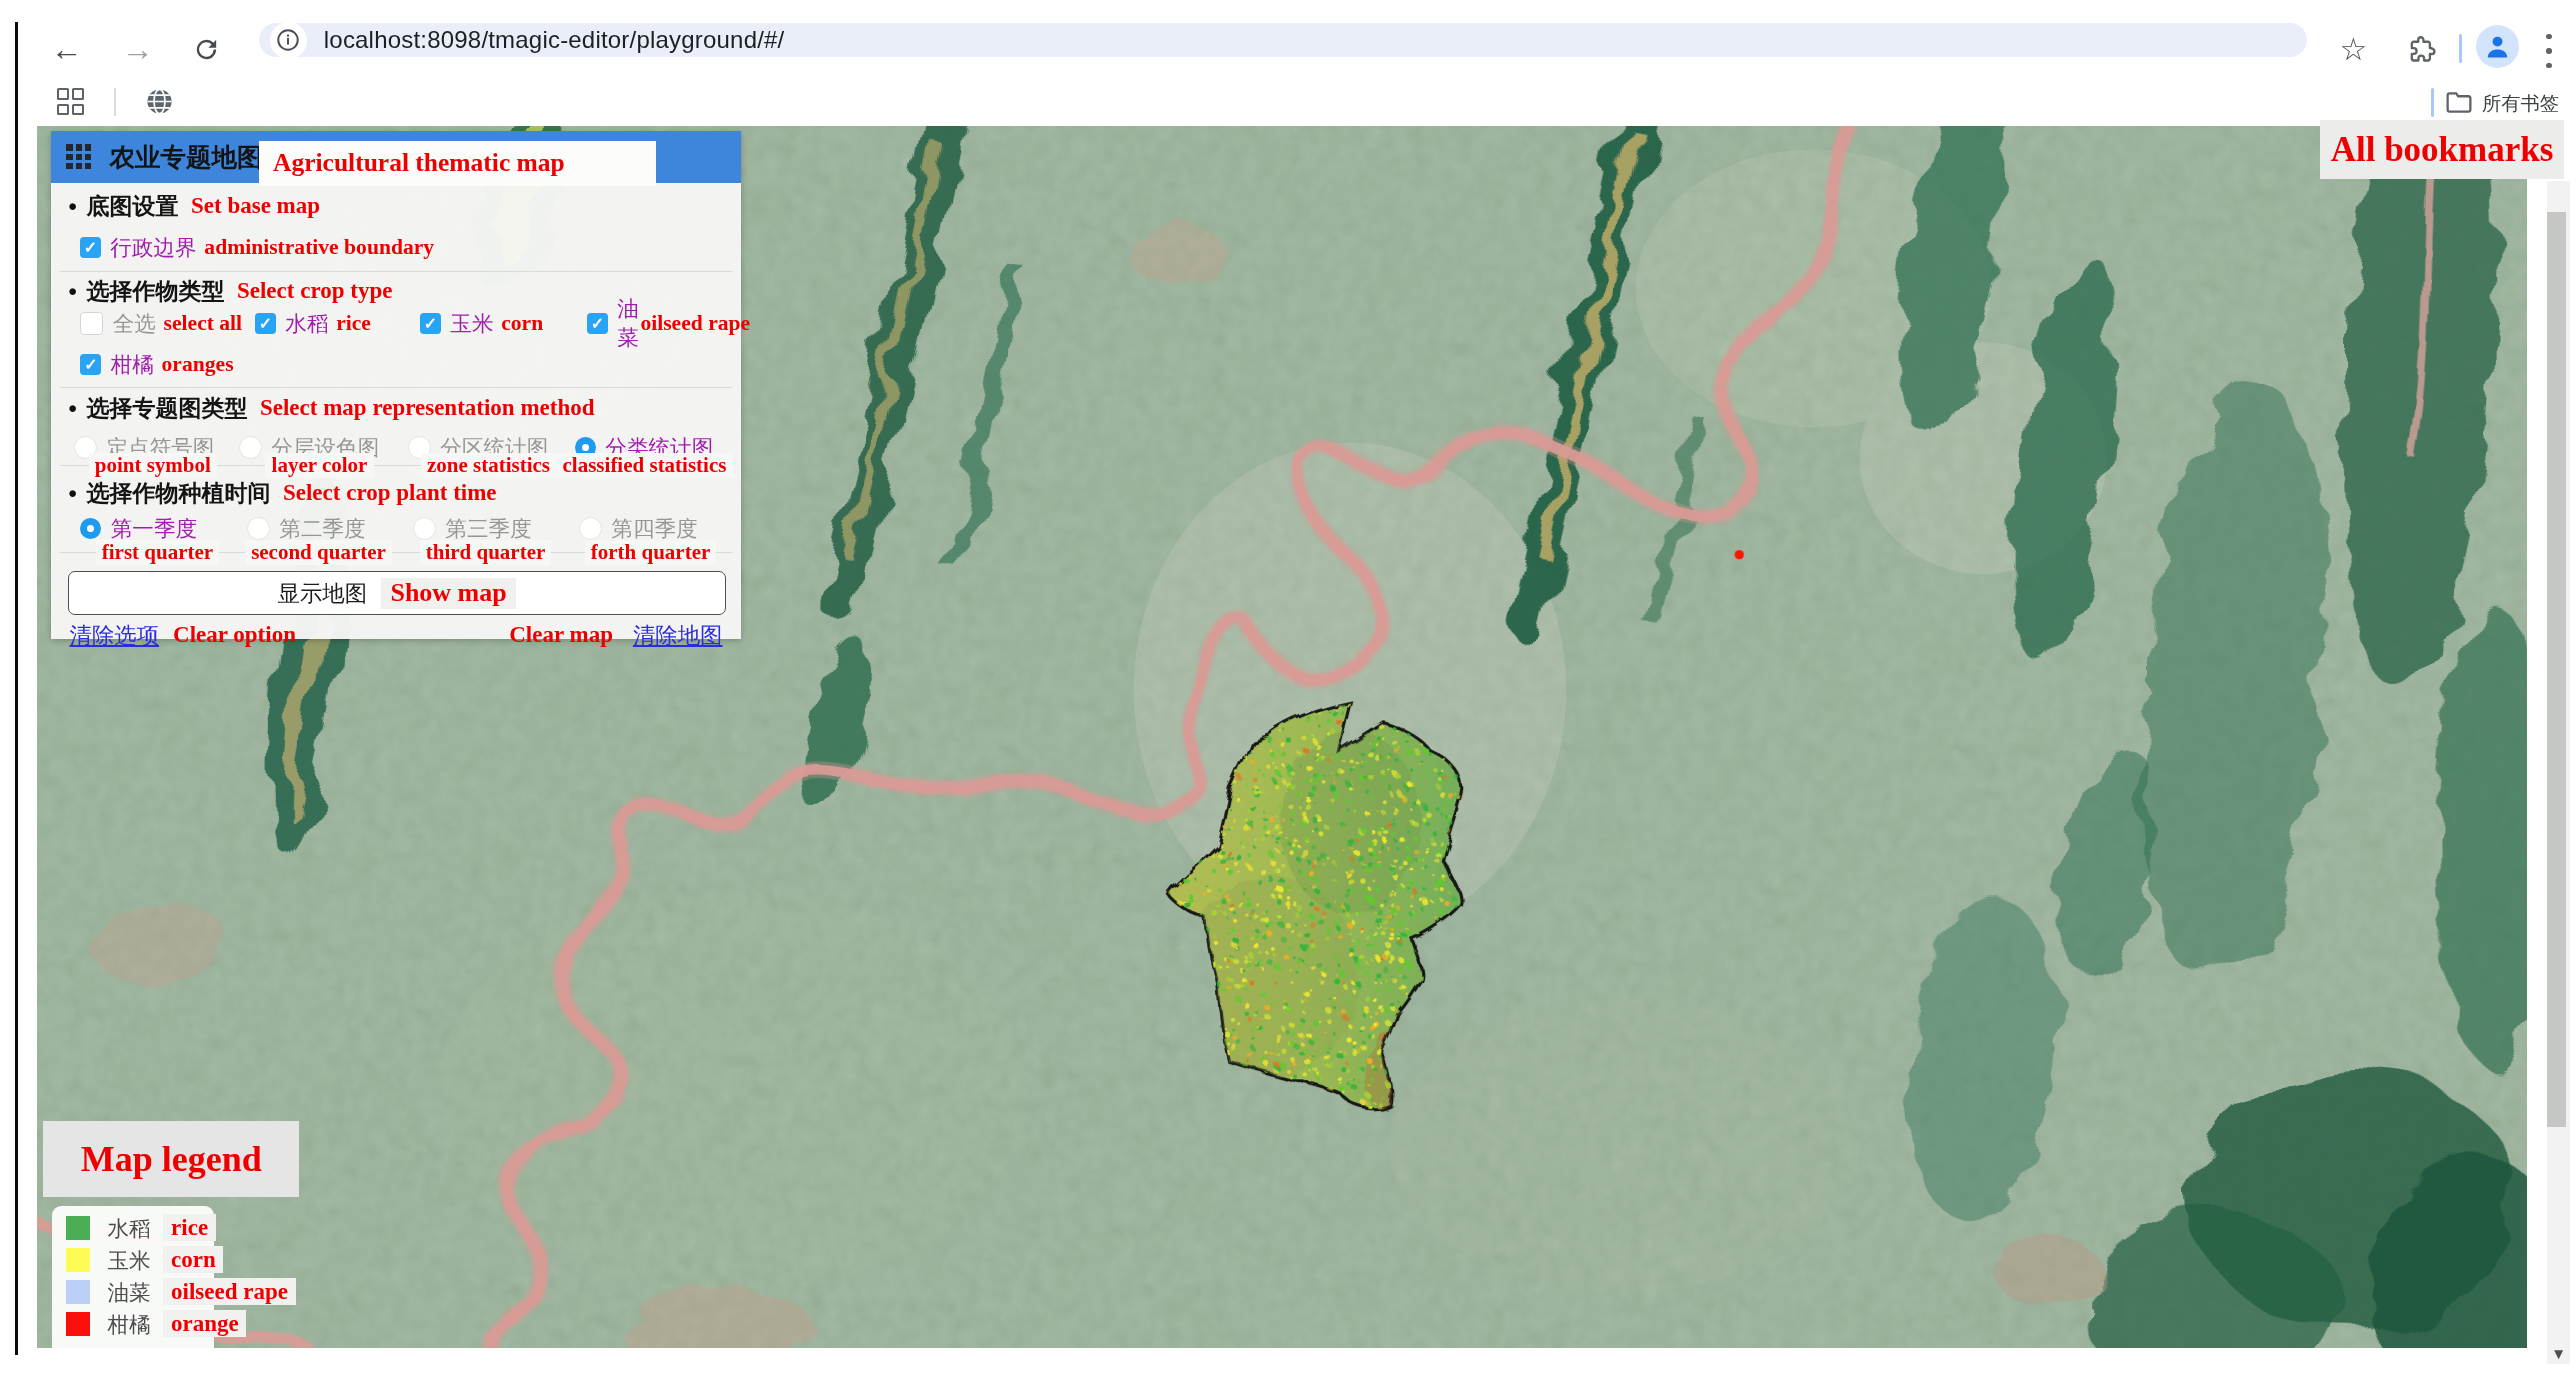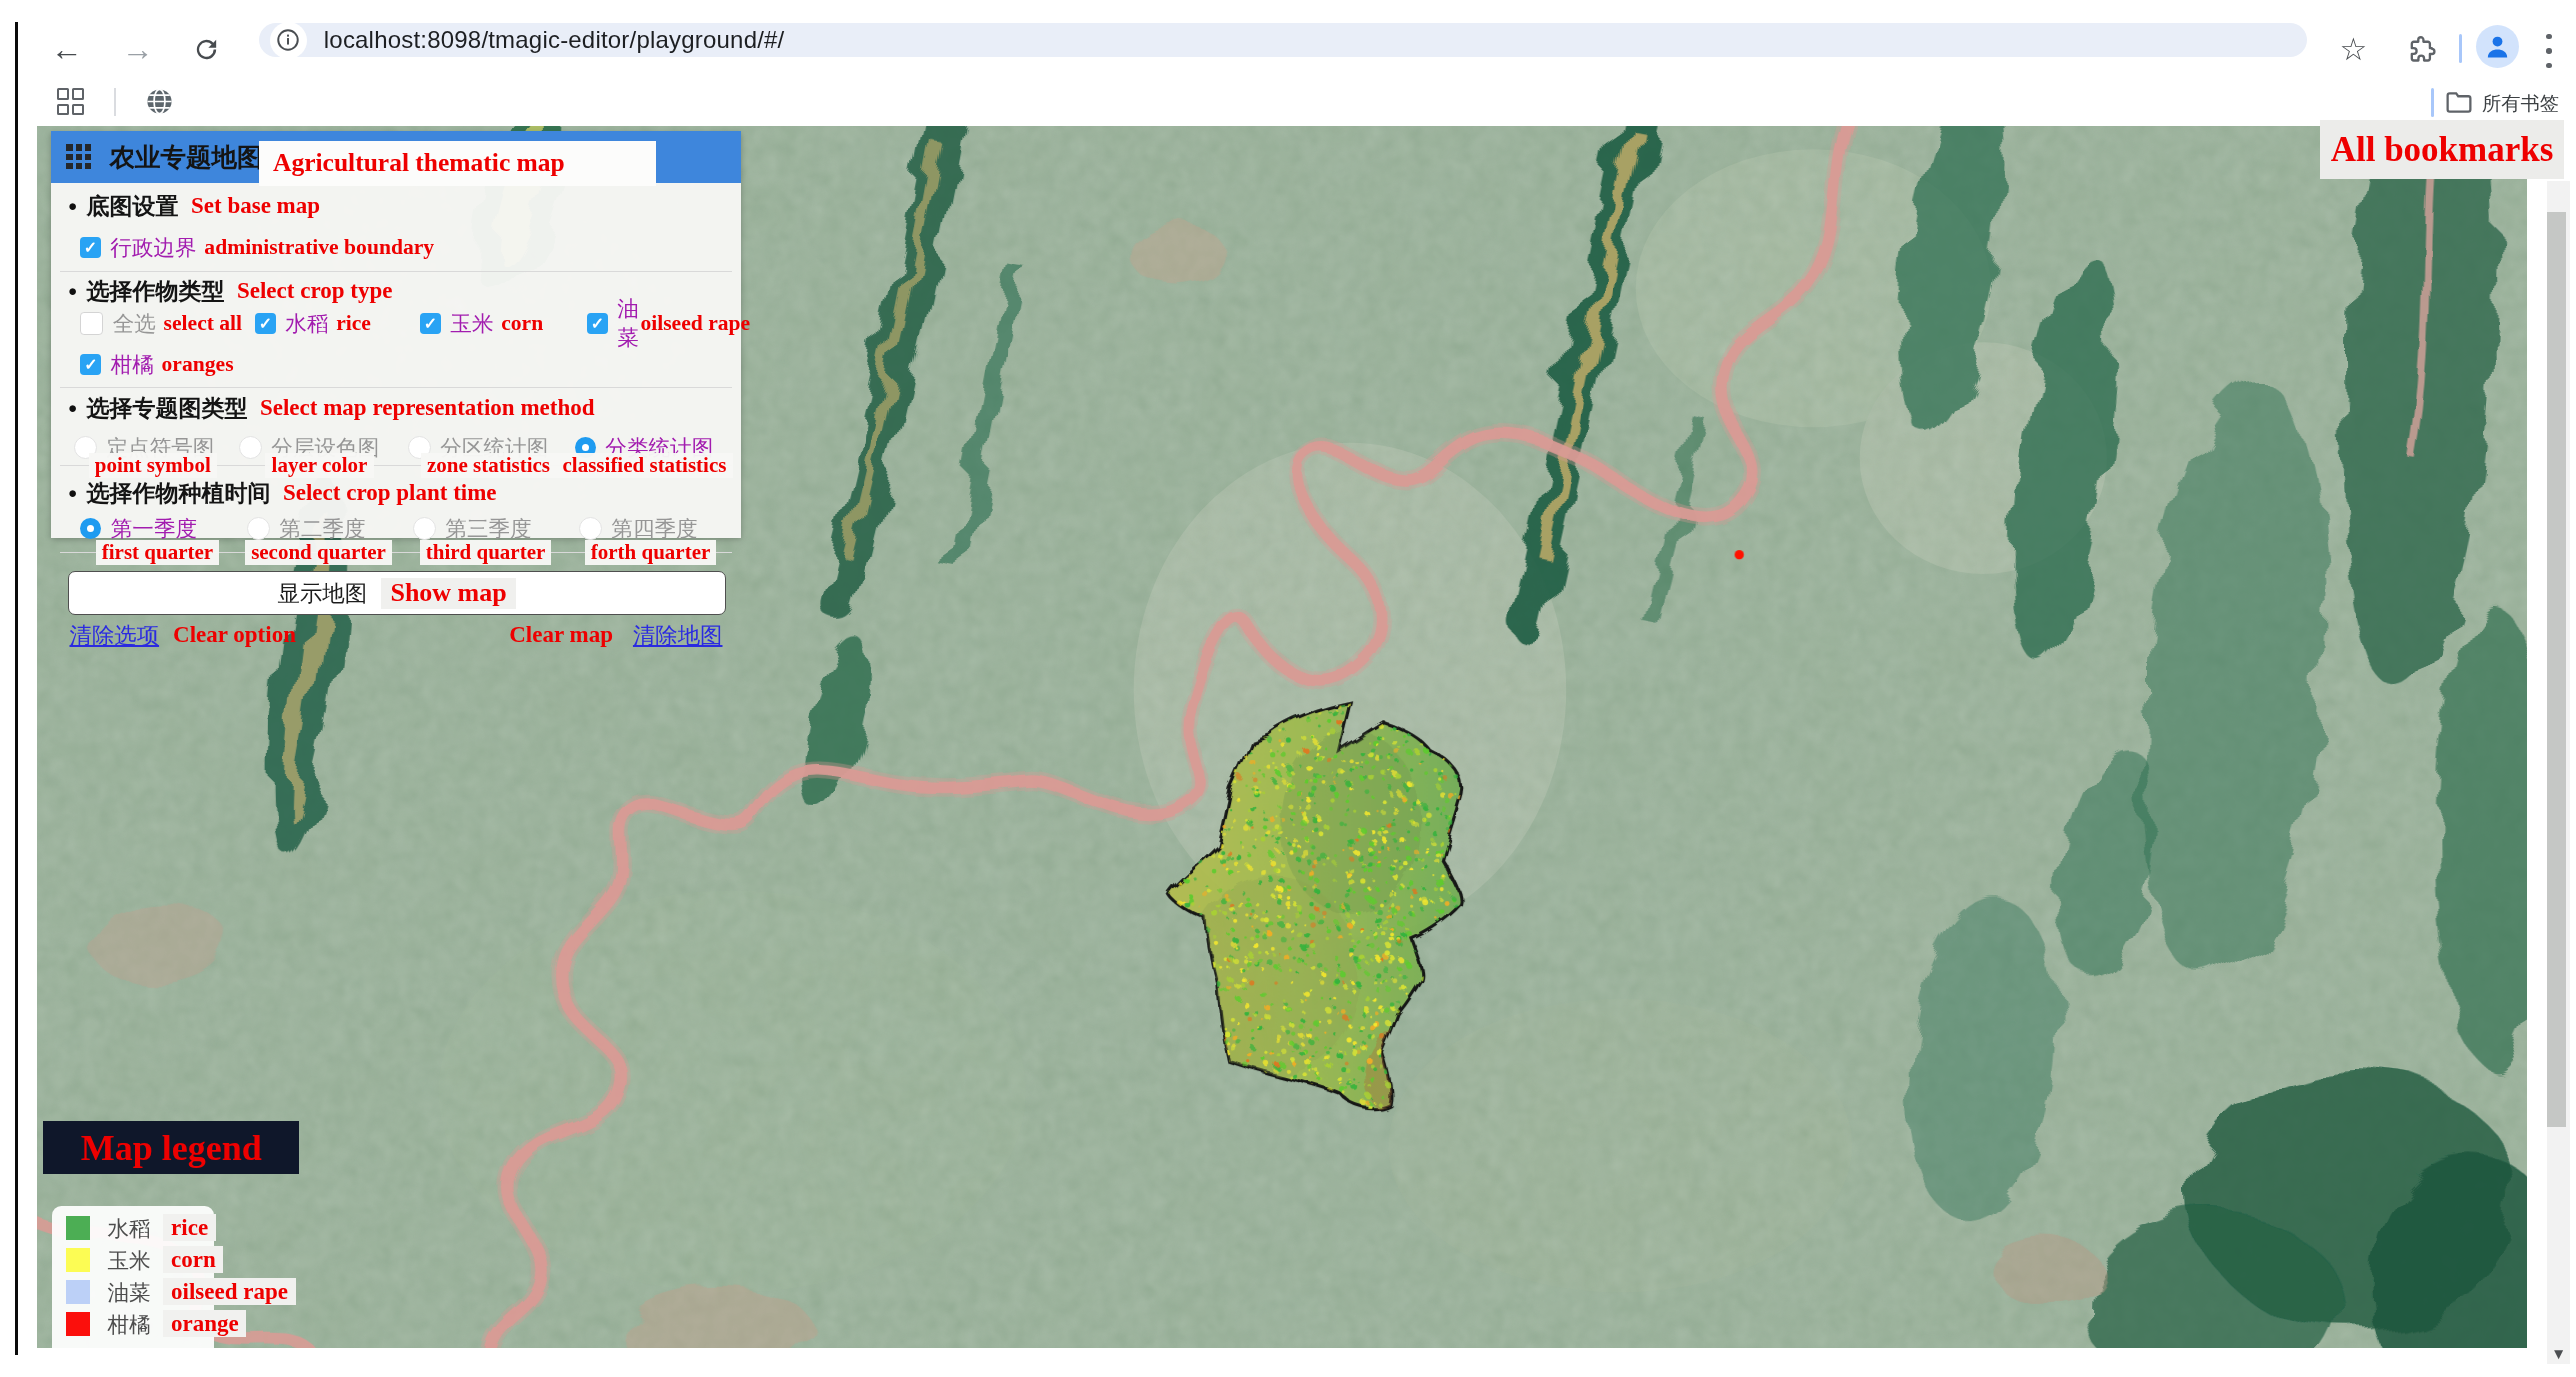--- a/index.html
+++ b/index.html
@@ -47,7 +47,7 @@
          display:flex;align-items:center;justify-content:center;font-size:36px}
 
   
-  .panel{position:absolute;left:14px;top:5.4px;width:690px;height:407px;background:rgba(247,247,245,.96);
+  .panel{position:absolute;left:14px;top:5.4px;width:690px;height:508px;background:rgba(247,247,245,.96);
          box-shadow:0 1.5px 6.2px rgba(0,0,0,.25)}
   .phead{position:absolute;left:0;top:0;width:100%;height:52px;background:#3e86dc;display:flex;align-items:center}
   .pgrid{width:26px;height:26px;margin-left:15.4px;display:grid;grid-template-columns:6.2px 6.2px 6.2px;grid-template-rows:6.2px 6.2px 6.2px;gap:3.1px}

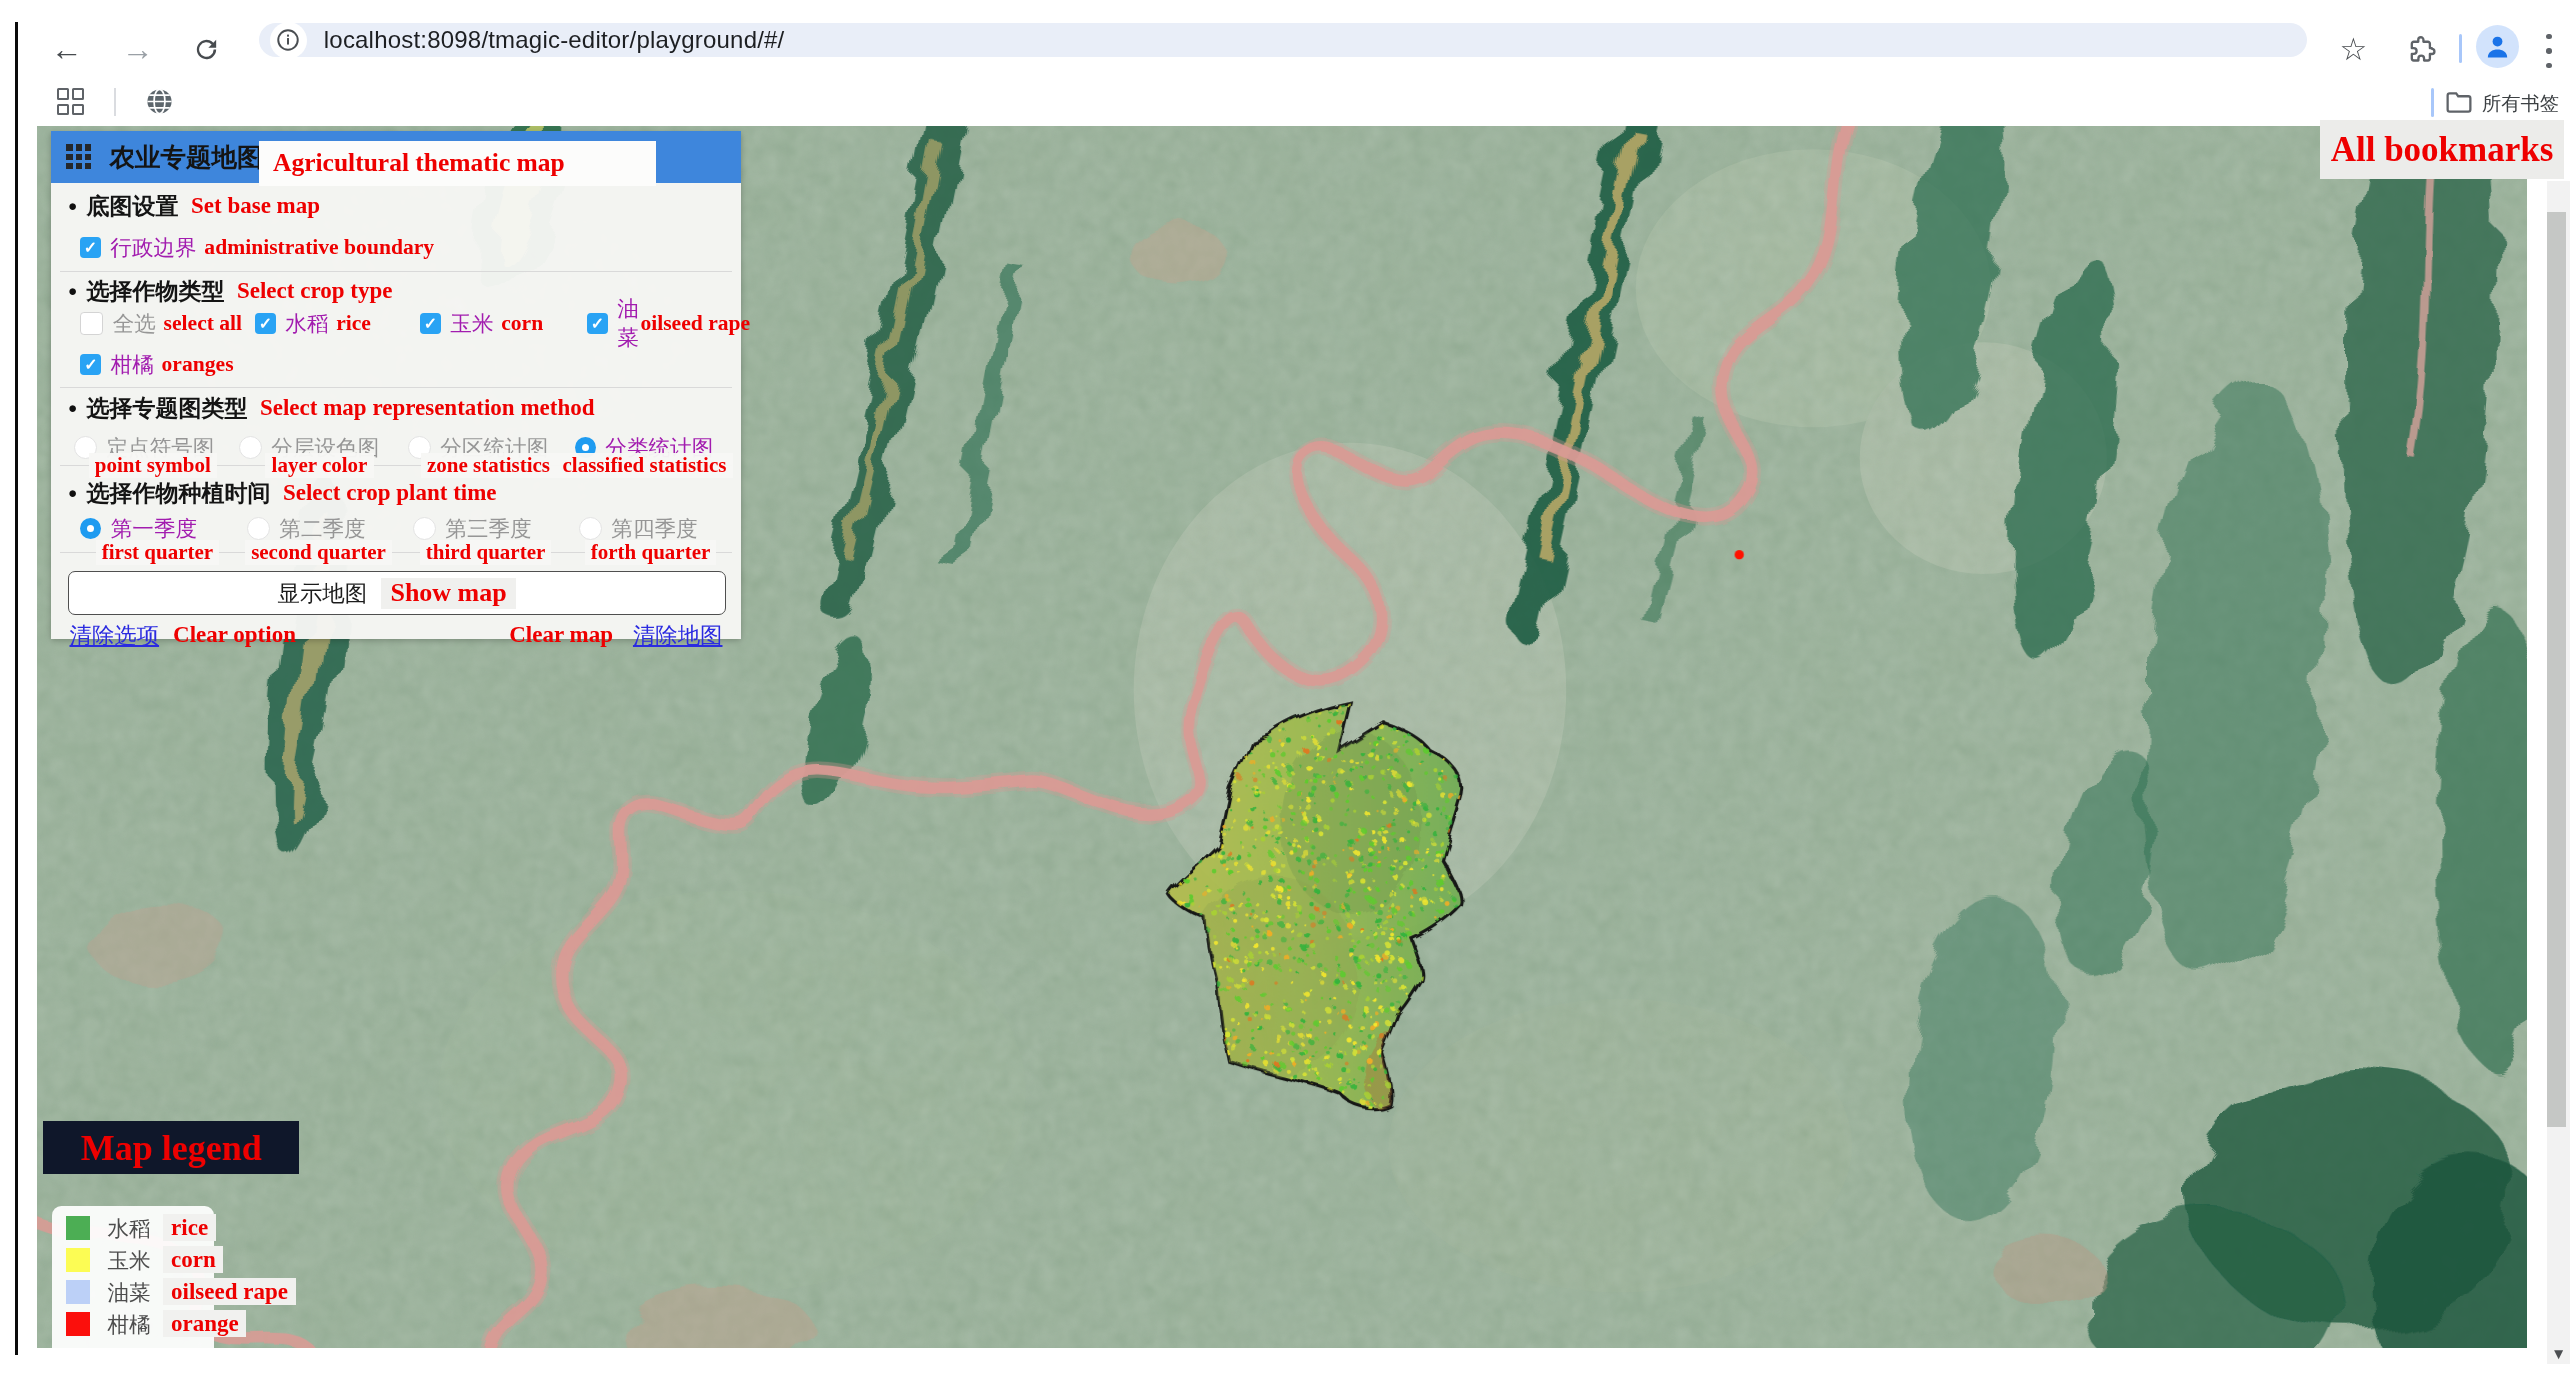--- a/index.html
+++ b/index.html
@@ -43,7 +43,7 @@
   
   .allbm{position:absolute;left:2320px;top:120px;width:244px;height:59px;background:#ececea;
          display:flex;align-items:center;justify-content:center;font-size:35px}
-  .maplegend-title{position:absolute;left:6.2px;top:995px;width:256px;height:53px;background:#0f172a;
+  .maplegend-title{position:absolute;left:6.2px;top:995px;width:256px;height:76px;background:#e5e5e5;
          display:flex;align-items:center;justify-content:center;font-size:36px}
 
   

